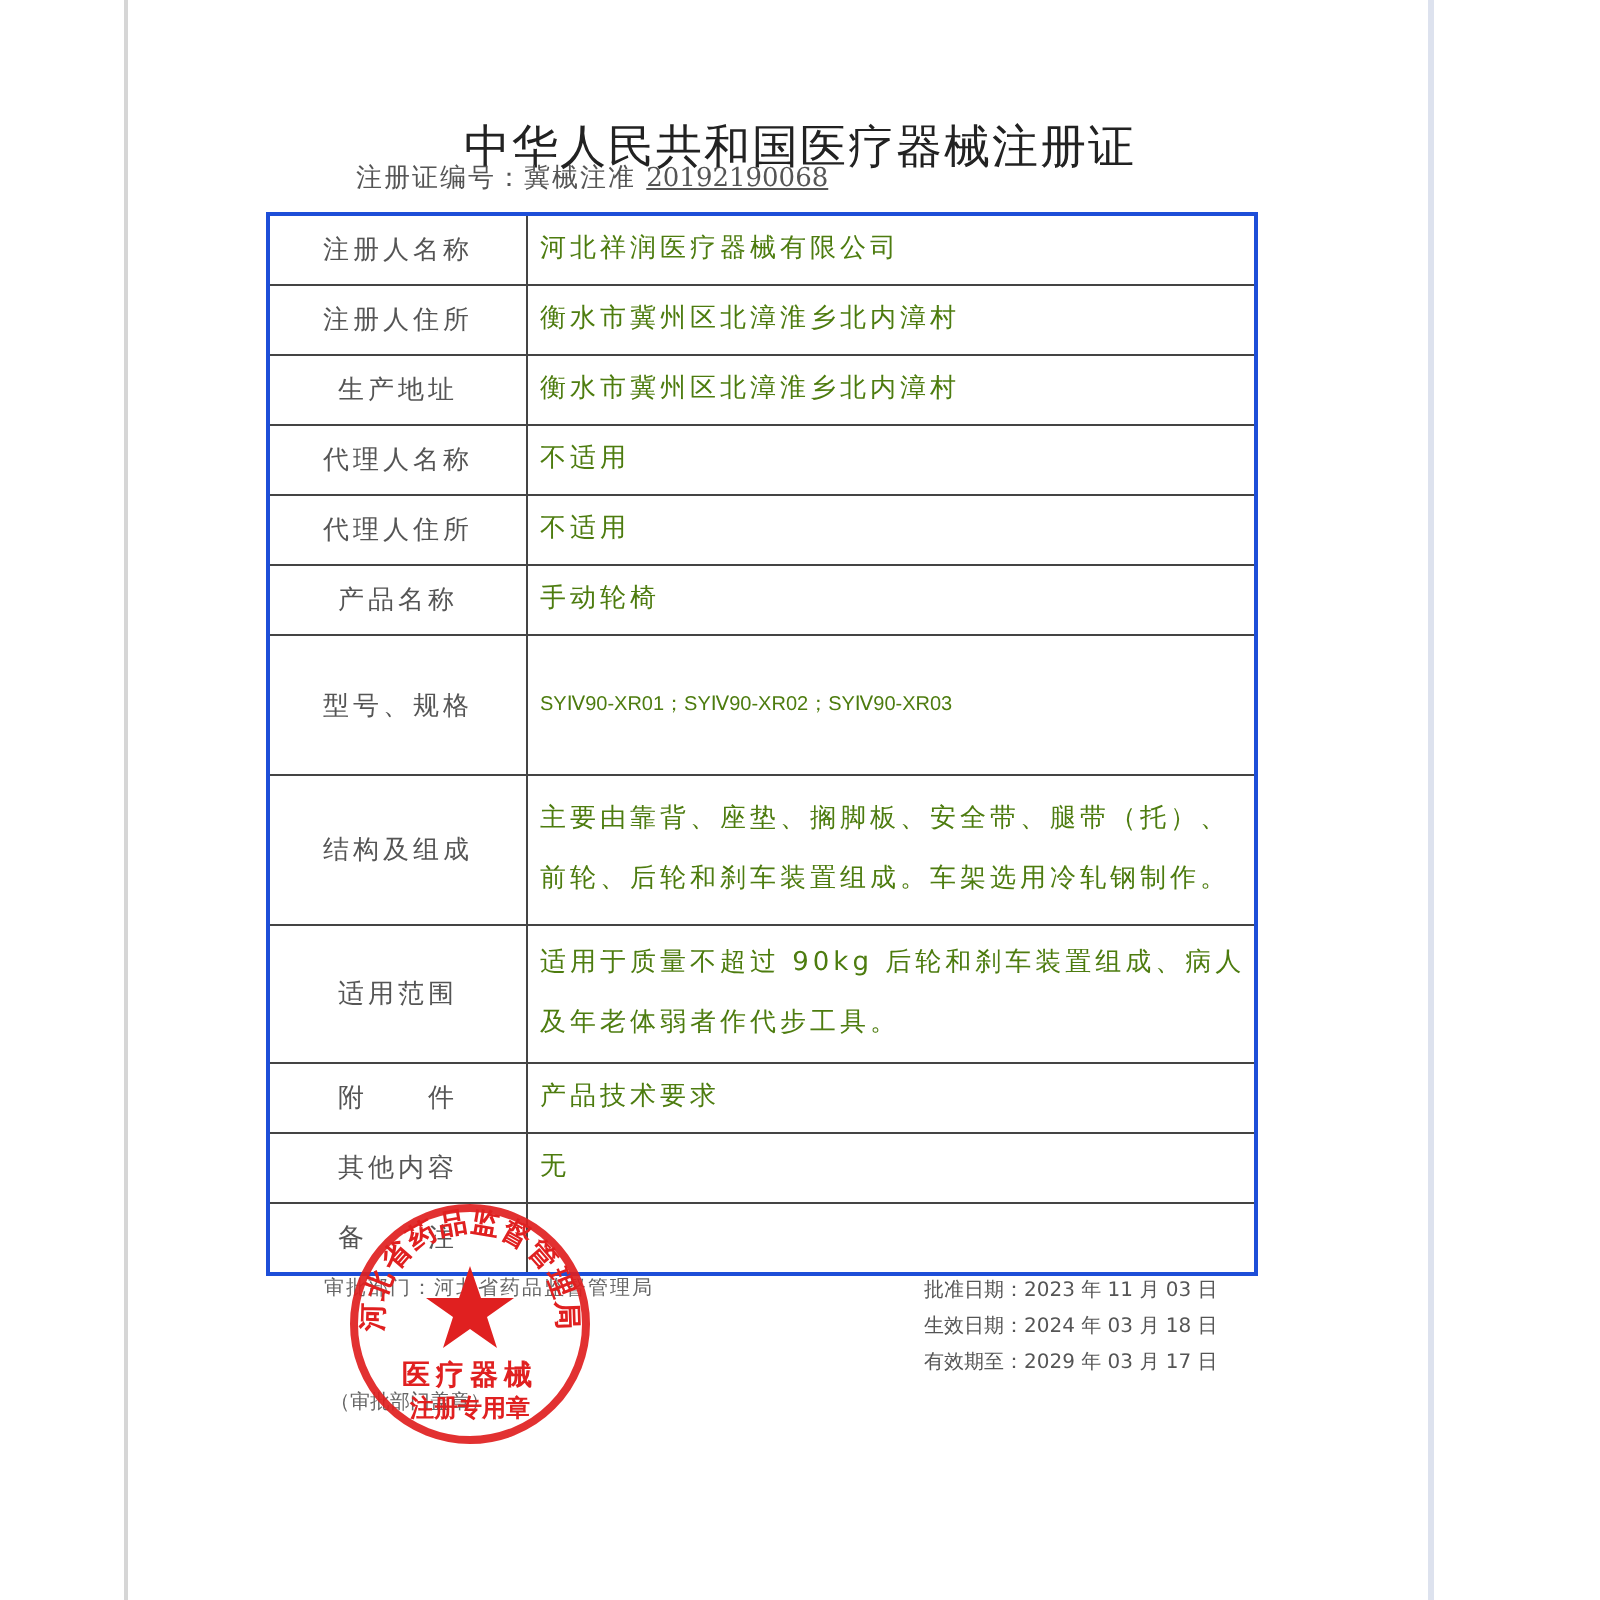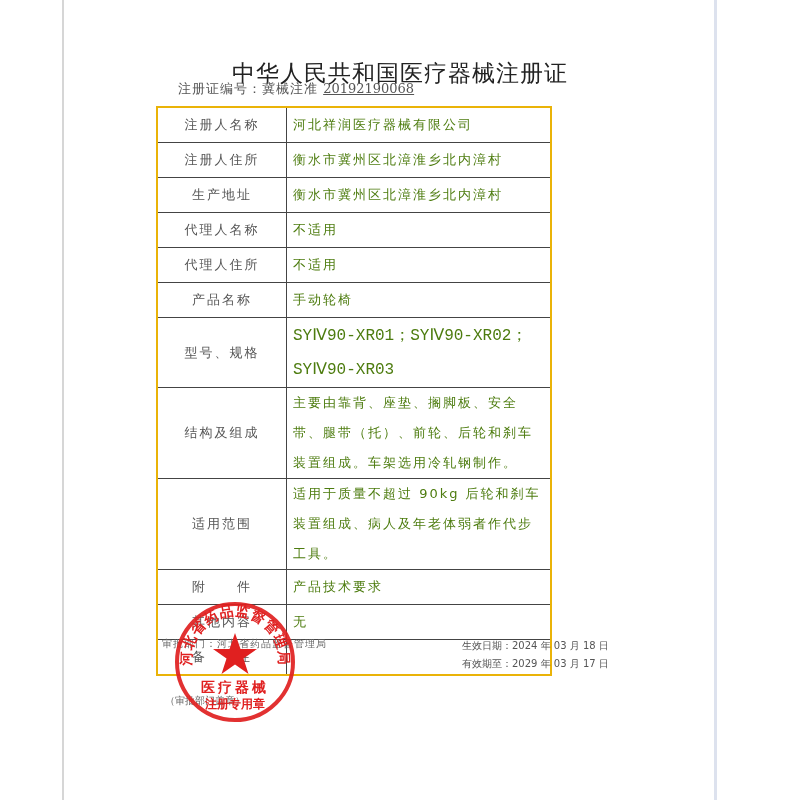--- a/index.html
+++ b/index.html
@@ -19,8 +19,8 @@
   }
   .reg-no .num { font-family: "DejaVu Serif", serif; letter-spacing: 0; text-decoration: underline; }
   table.cert {
-    position: absolute; left: 156px; top: 106px; width: 396px;
-    border-collapse: collapse; border: 2px solid #eab308;
+    position: absolute; left: 133px; top: 106px; width: 496px;
+    border-collapse: collapse; border: 2px solid #1d4ed8;
     font-family: "DejaVu Sans", sans-serif;
   }
   table.cert td { border: 1px solid #444; font-size: 13px; color: #4d7c0f; padding: 0; }

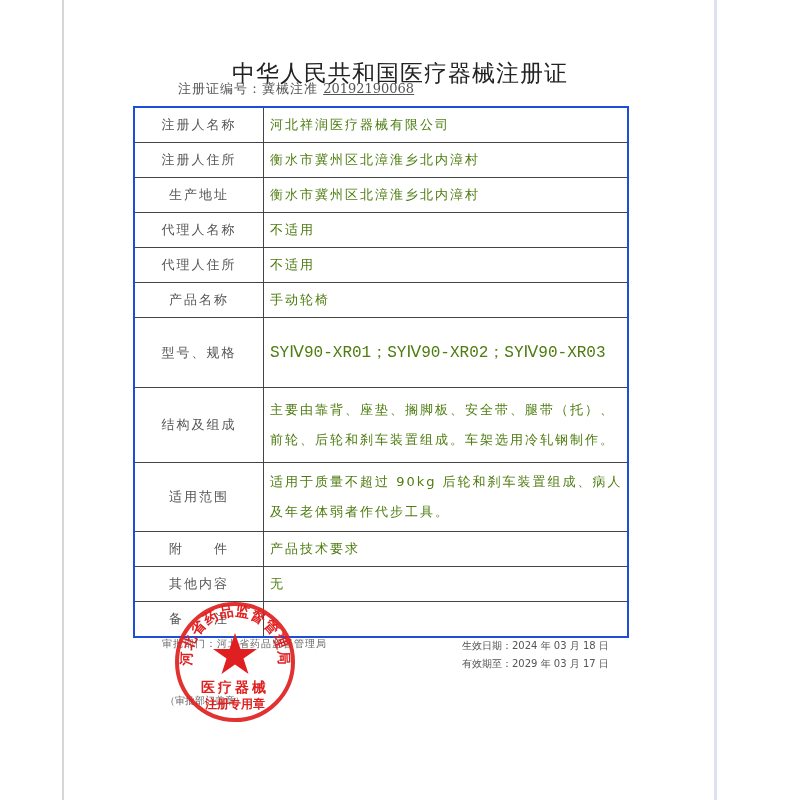--- a/index.html
+++ b/index.html
@@ -26,7 +26,7 @@
   table.cert td { border: 1px solid #444; font-size: 13px; color: #4d7c0f; padding: 0; }
   table.cert td.lbl { width: 128px; text-align: center; letter-spacing: 2px; color: #555; }
   table.cert td.val { padding-left: 6px; letter-spacing: 2px; line-height: 34px; }
-  table.cert td.val.model { font-family: Liberation Mono, monospace; letter-spacing: 0; font-size: 16px; }
+  table.cert td.val.model { font-family: Liberation Sans, sans-serif; letter-spacing: 0; font-size: 10px; }
   .footer-left { position: absolute; left: 162px; top: 637px; font-size: 10px; color: #666; font-family: "DejaVu Sans", sans-serif; letter-spacing: 1px; }
   .footer-left2 { position: absolute; left: 165px; top: 694px; font-size: 10px; color: #666; font-family: "DejaVu Sans", sans-serif; }
   .dates { position: absolute; left: 462px; top: 637px; font-size: 10px; color: #555; font-family: "DejaVu Sans", sans-serif; line-height: 18px; }

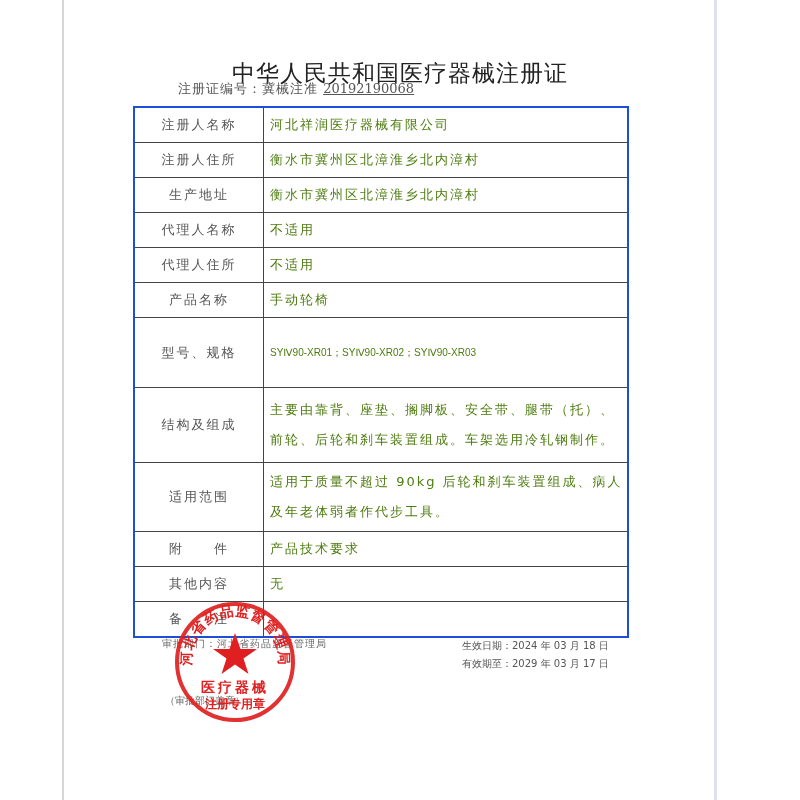--- a/index.html
+++ b/index.html
@@ -102,6 +102,7 @@
 <div class="footer-left2">（审批部门盖章）</div>
 
 <div class="dates">
+  <div>批准日期：2023 年 11 月 03 日</div>
   <div>生效日期：2024 年 03 月 18 日</div>
   <div>有效期至：2029 年 03 月 17 日</div>
 </div>

